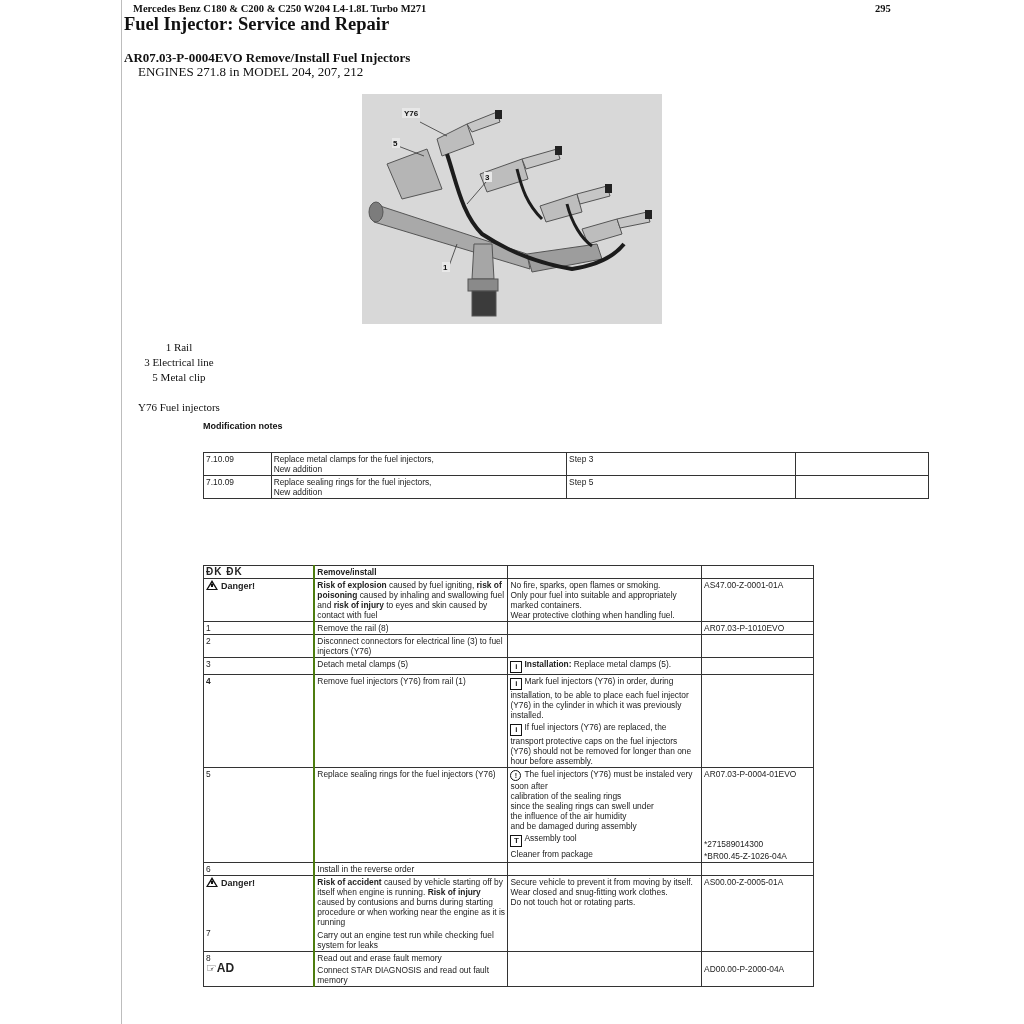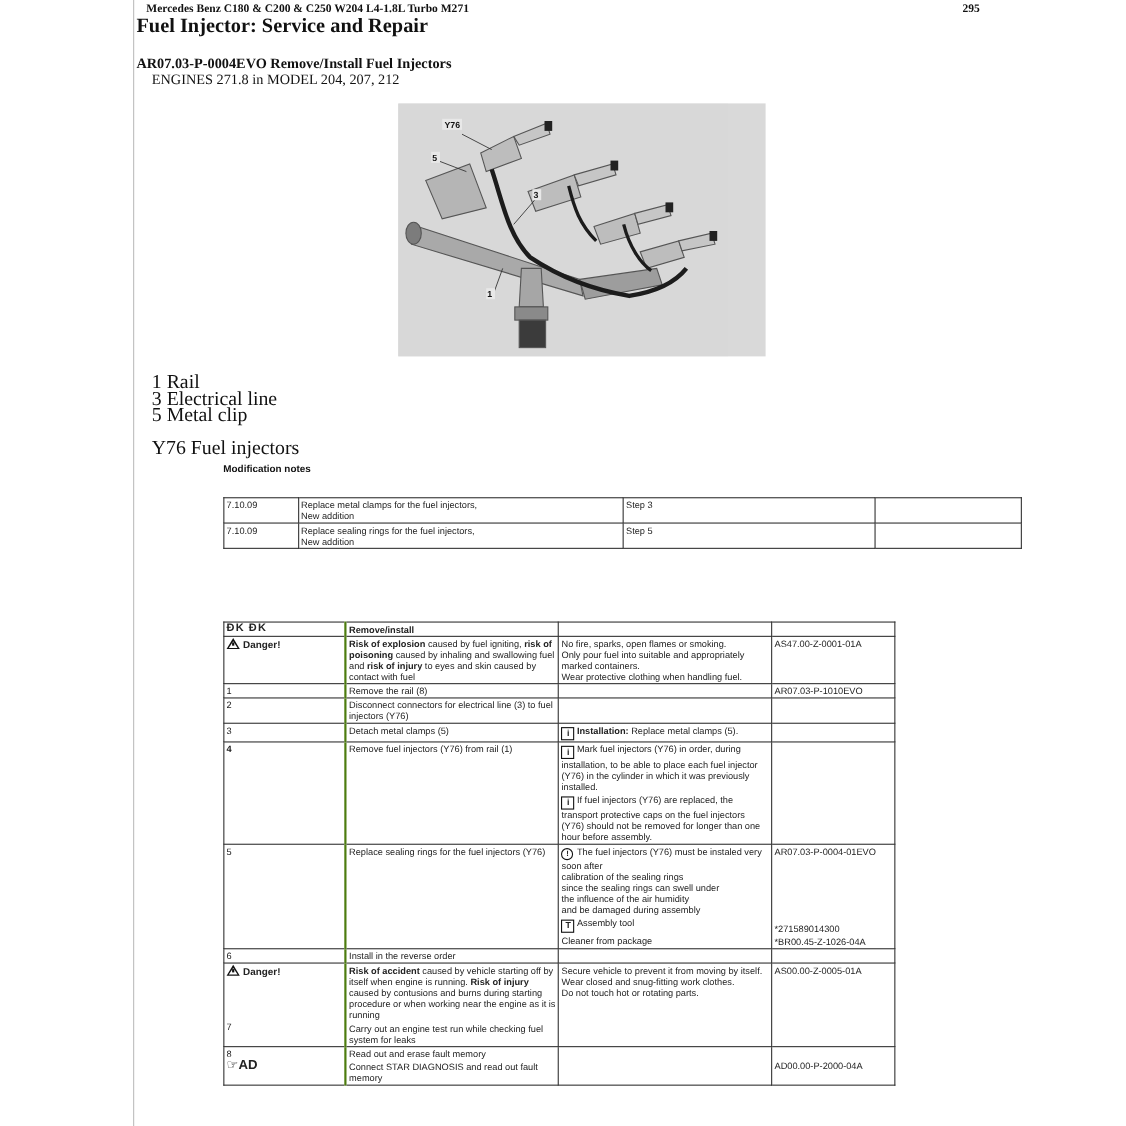--- a/index.html
+++ b/index.html
@@ -14,7 +14,7 @@
   .proc-title { position: absolute; left: 124px; top: 50px; font-size: 13px; font-weight: bold; }
   .proc-sub { position: absolute; left: 138px; top: 64px; font-size: 13px; }
 
-  .figure { position: absolute; left: 362px; top: 94px; width: 334px; height: 230px; background: #d9d9d9; overflow: hidden; }
+  .figure { position: absolute; left: 362px; top: 94px; width: 300px; height: 230px; background: #d9d9d9; overflow: hidden; }
   .figure svg { display: block; }
 
   .legend { position: absolute; left: 138px; top: 340px; font-size: 18px; line-height: 15px; }

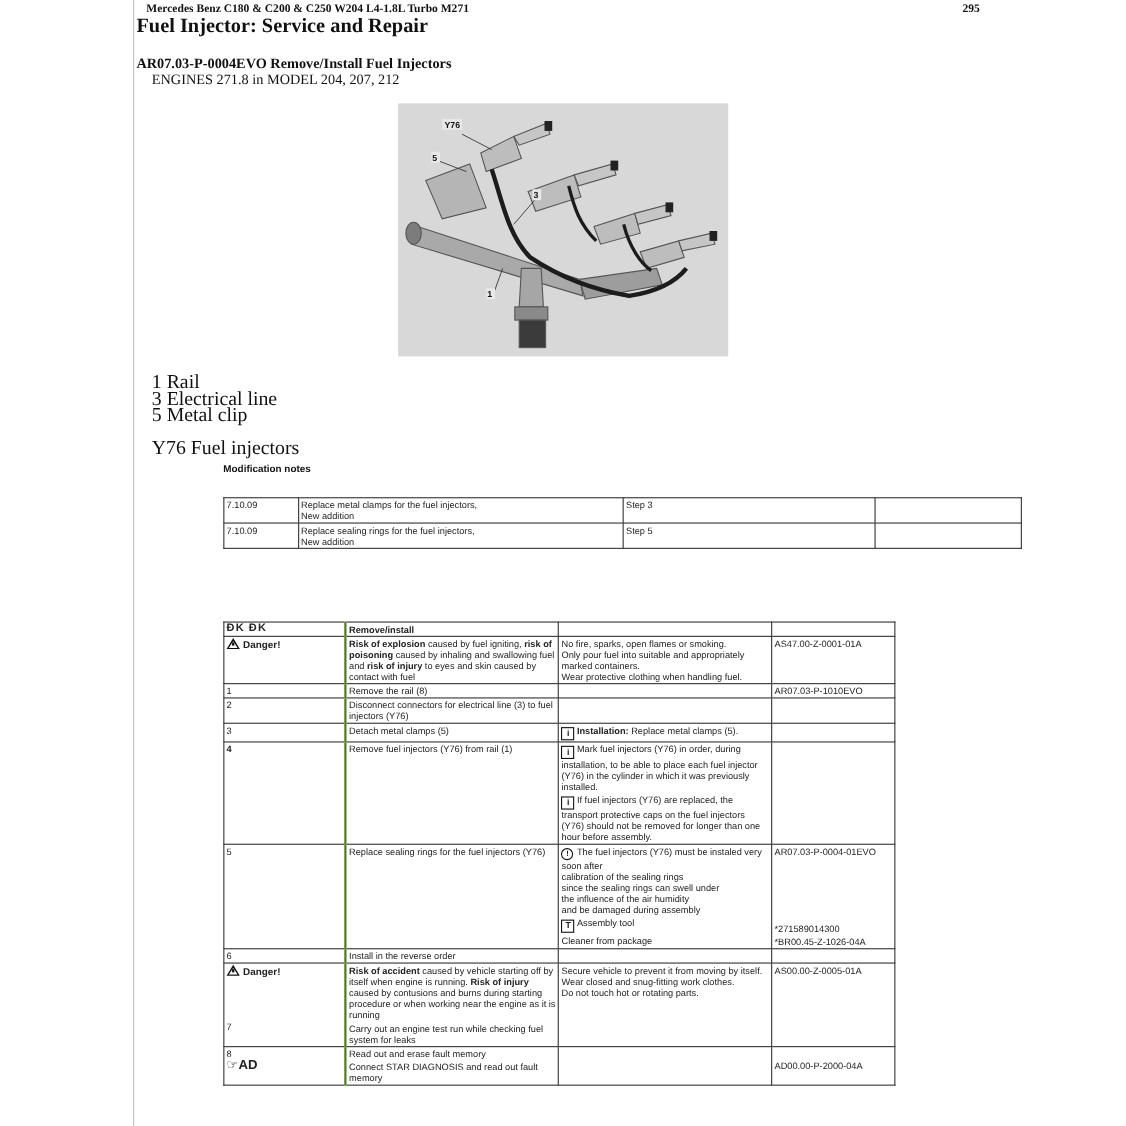--- a/index.html
+++ b/index.html
@@ -17,7 +17,7 @@
   .figure { position: absolute; left: 362px; top: 94px; width: 300px; height: 230px; background: #d9d9d9; overflow: hidden; }
   .figure svg { display: block; }
 
-  .legend { position: absolute; left: 138px; top: 340px; font-size: 18px; line-height: 15px; }
+  .legend { position: absolute; left: 138px; top: 340px; font-size: 11px; line-height: 15px; text-align: center; }
   .legend div { white-space: nowrap; }
   .legend .gap { height: 15px; }
 

